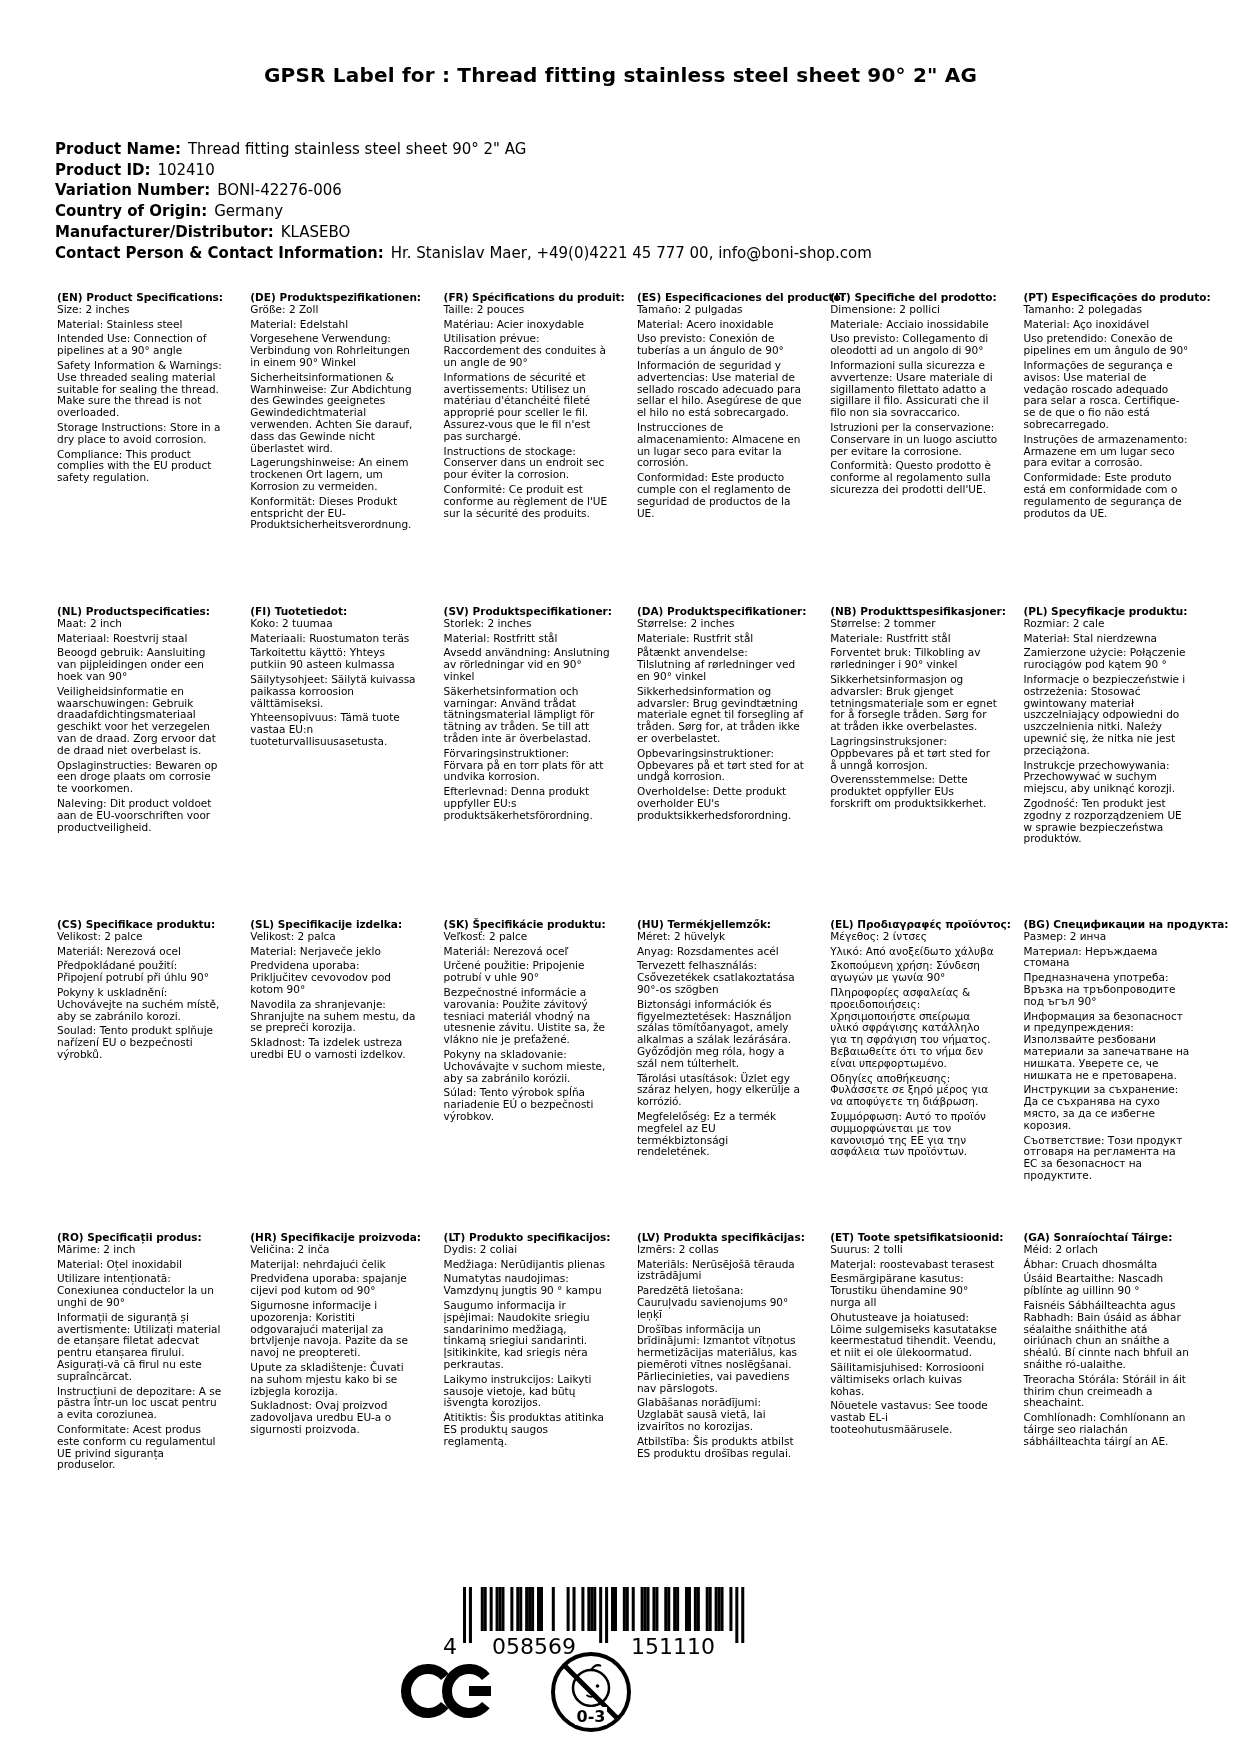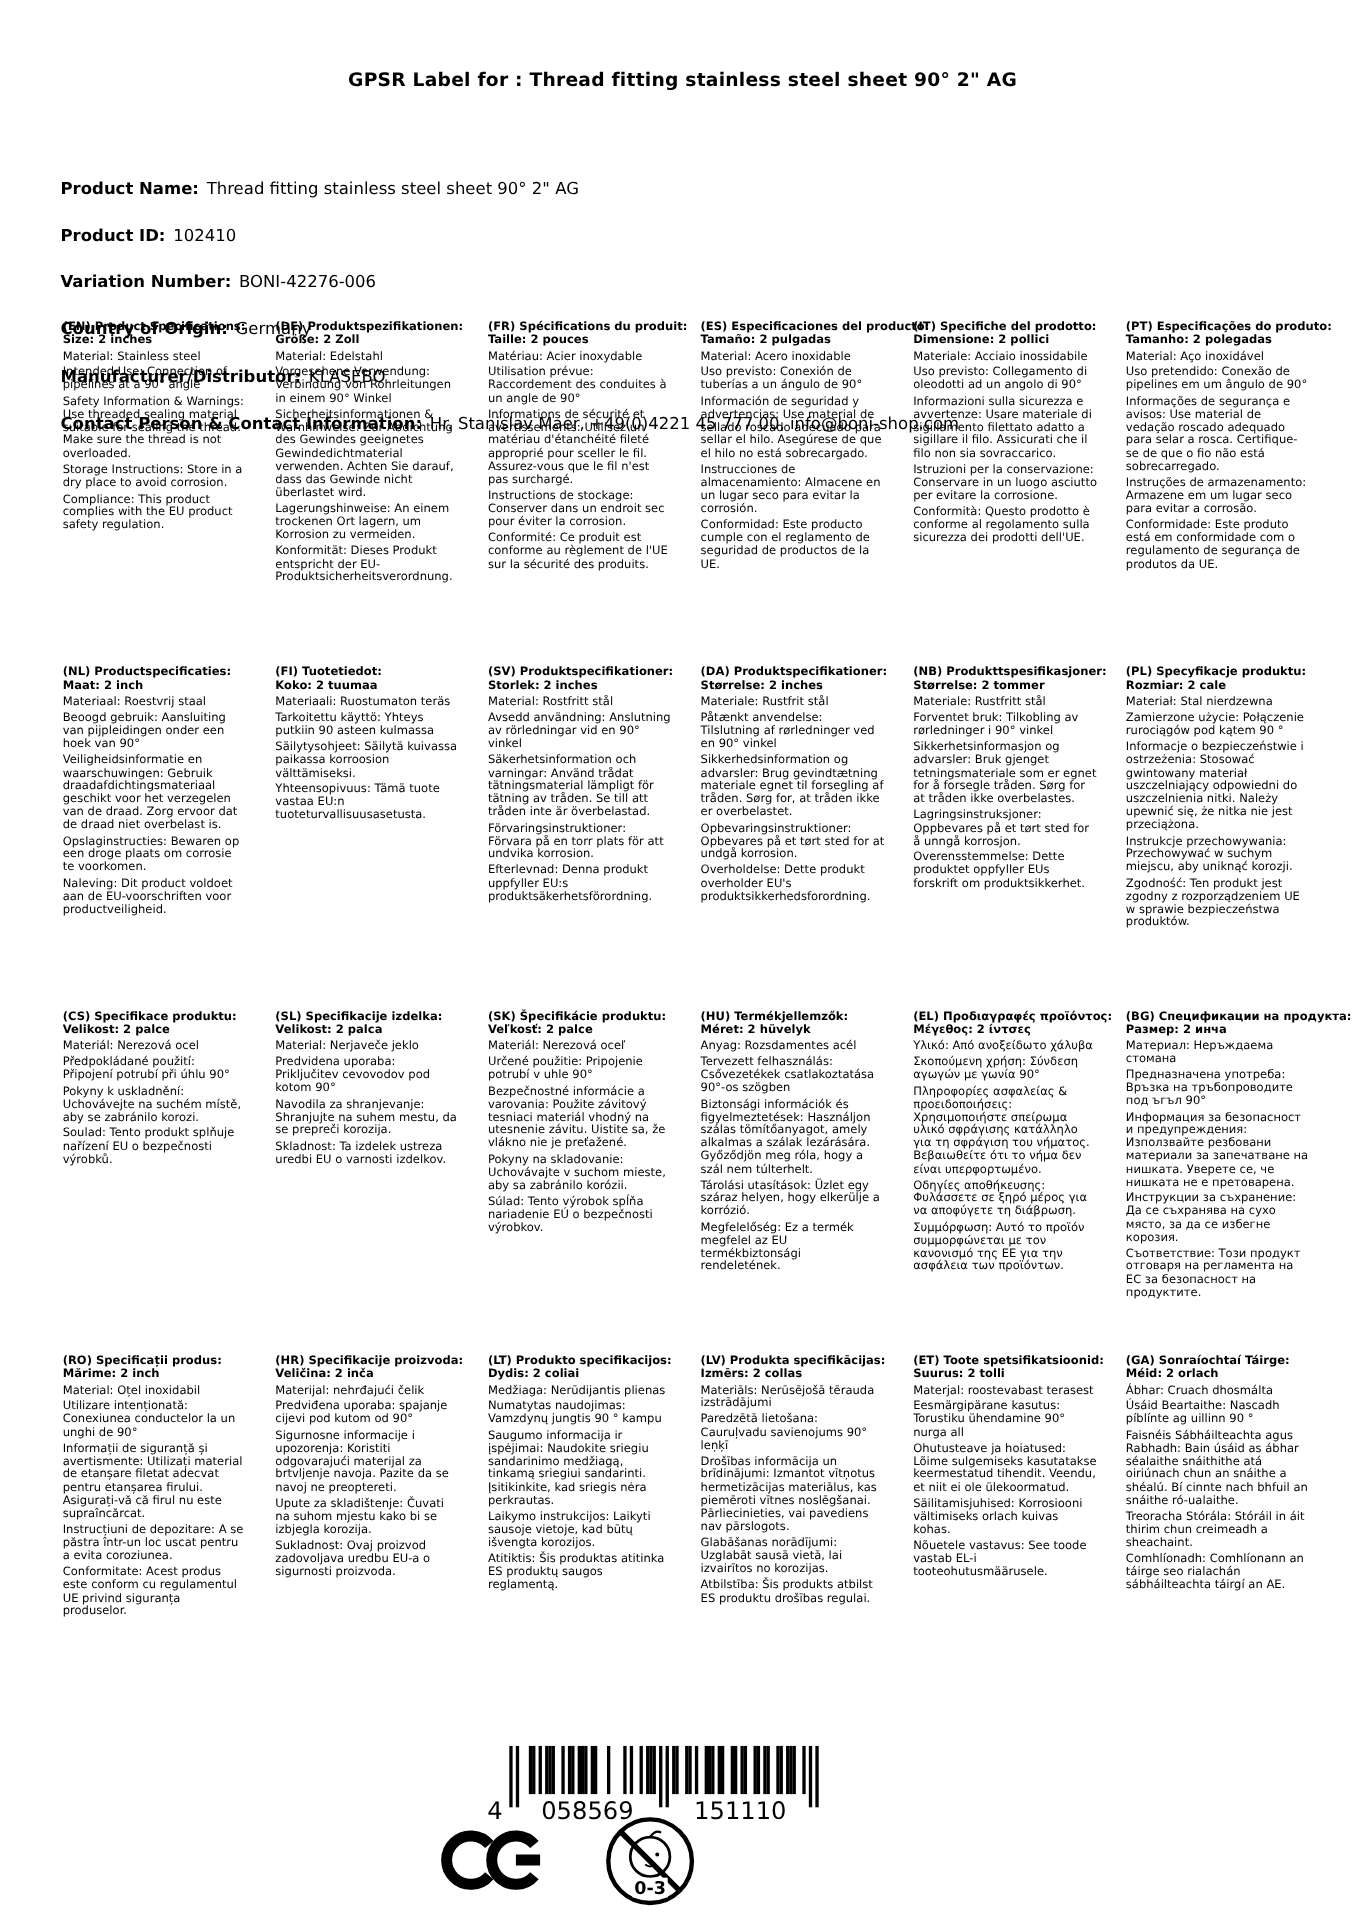--- a/index.html
+++ b/index.html
@@ -9,7 +9,7 @@
   }
   .title{
     position:absolute;top:63px;left:0;width:1241px;text-align:center;
-    font-size:17px;font-weight:bold;letter-spacing:0.2px;
+    font-size:20px;font-weight:bold;letter-spacing:0.2px;
   }
   .product-info{position:absolute;top:139px;left:55px;font-size:15px;line-height:20.7px;}
   .info-row{white-space:nowrap;margin-top:22px;}

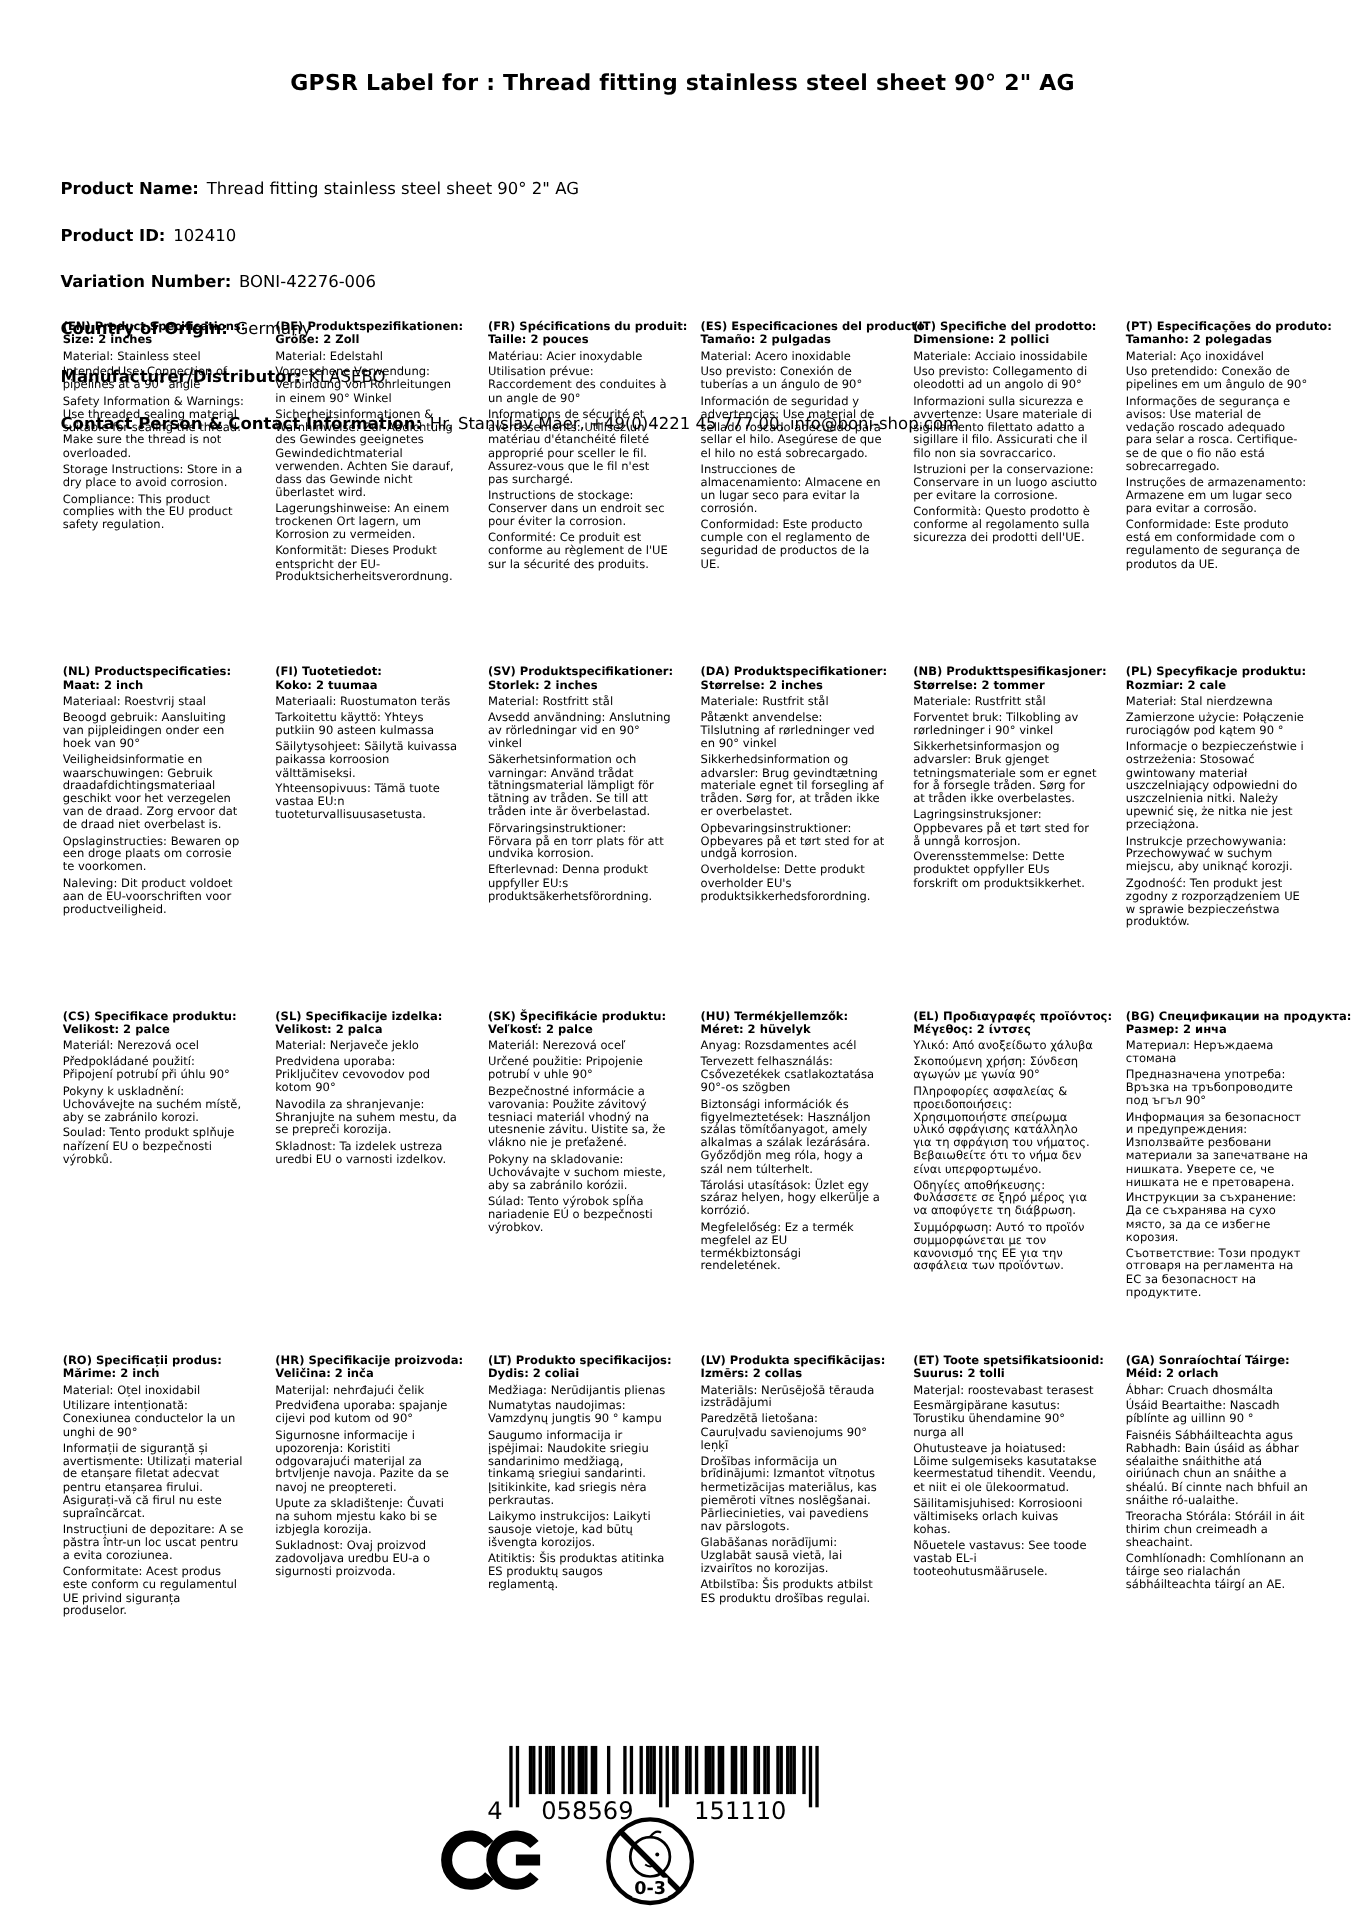--- a/index.html
+++ b/index.html
@@ -12,7 +12,7 @@
     font-size:20px;font-weight:bold;letter-spacing:0.2px;
   }
   .product-info{position:absolute;top:139px;left:55px;font-size:15px;line-height:20.7px;}
-  .info-row{white-space:nowrap;margin-top:22px;}
+  .info-row{white-space:nowrap;}
   .info-label{font-weight:bold;}
   .info-value{margin-left:7px;}
   .spec-grid{

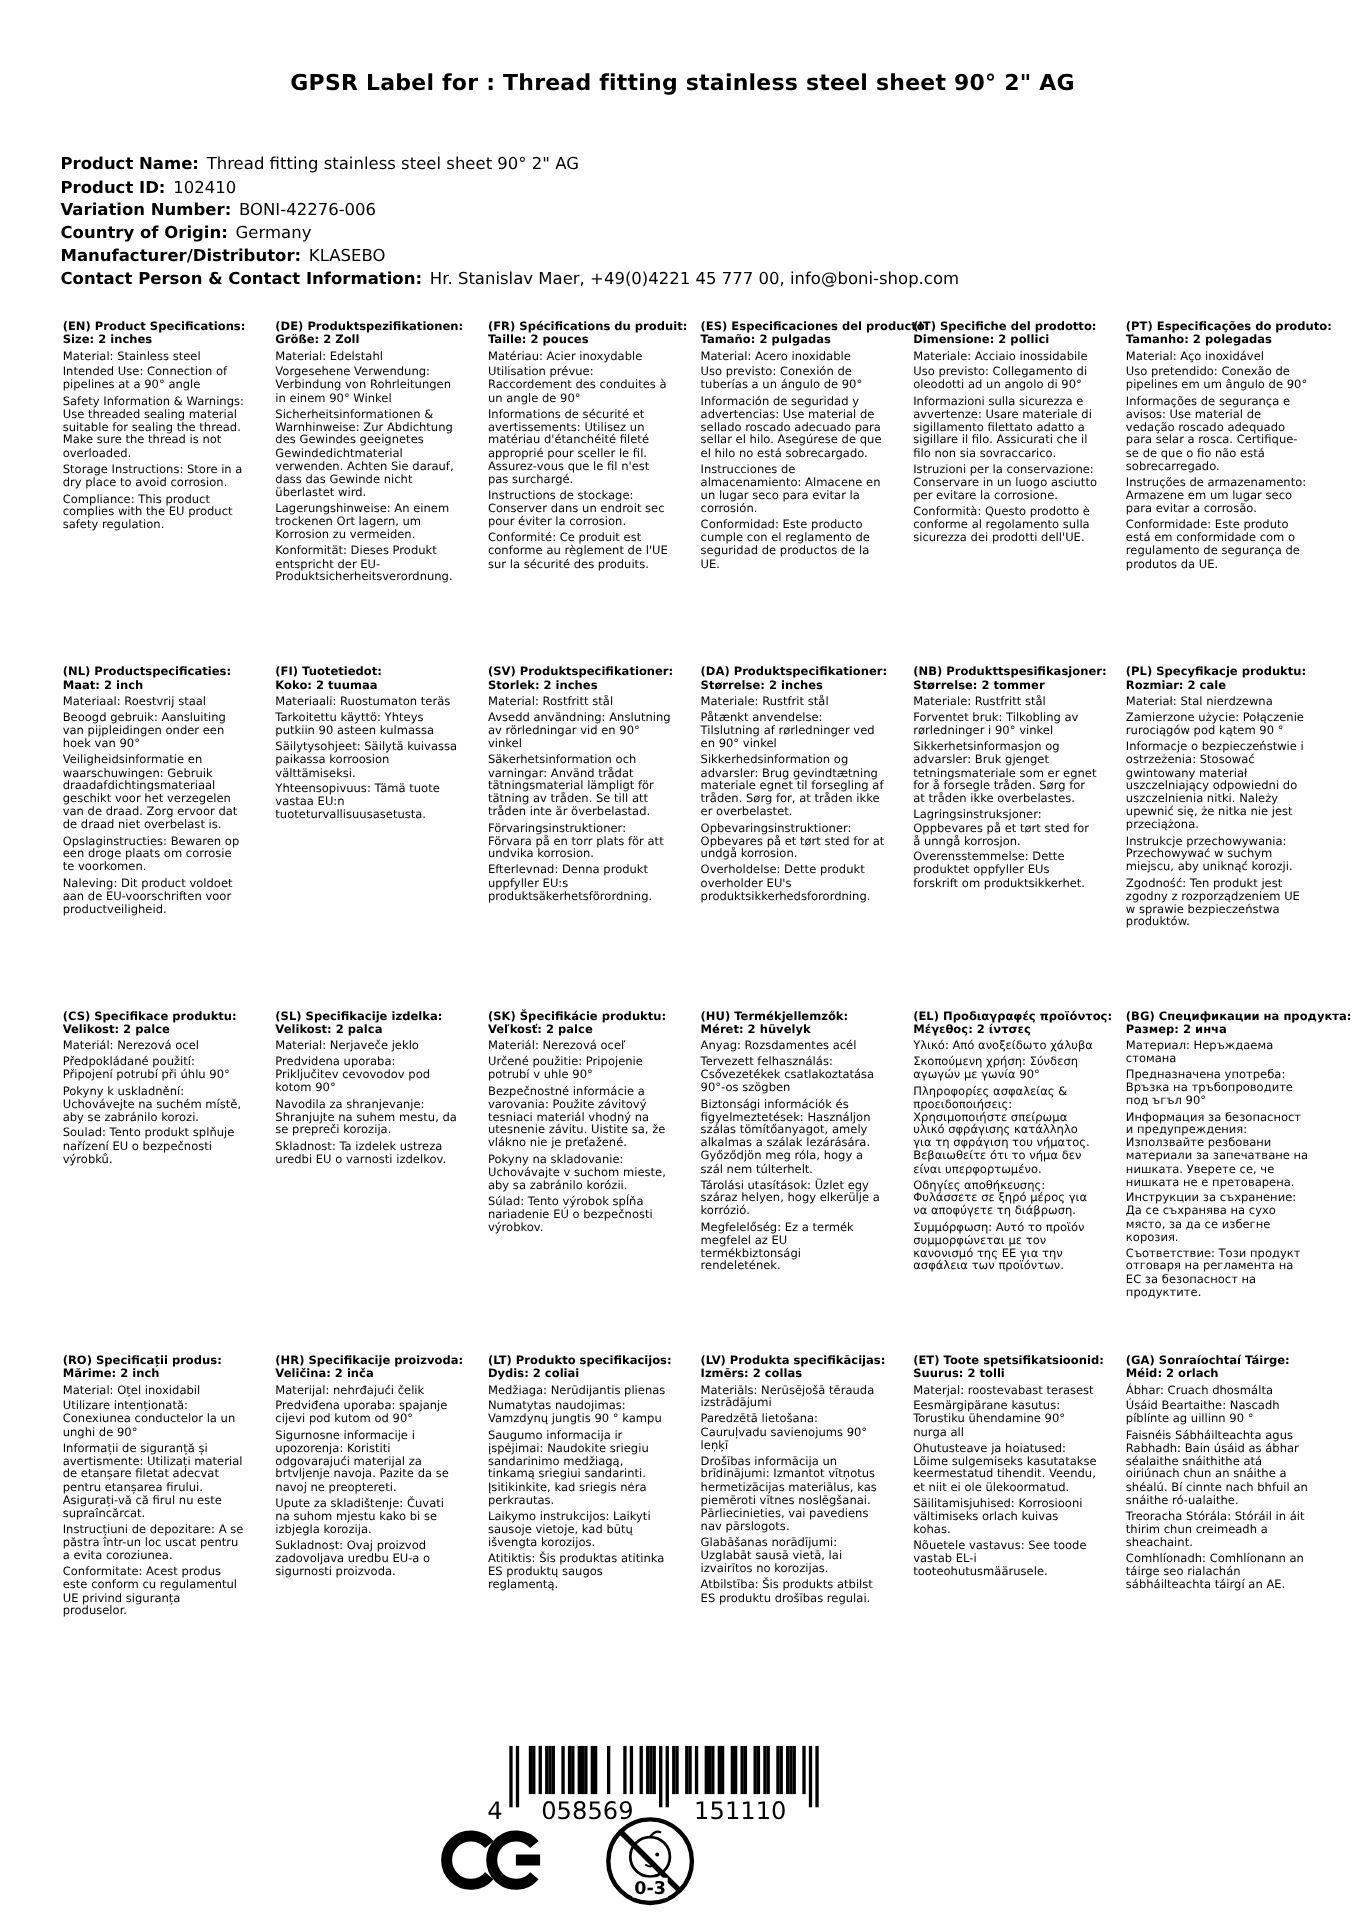--- a/index.html
+++ b/index.html
@@ -26,7 +26,7 @@
   }
   .spec-heading{font-weight:bold;white-space:nowrap;}
   .spec-par{margin-top:3px;overflow-wrap:break-word;}
-  .spec-par.first{margin-top:0;font-weight:bold;}
+  .spec-par.first{margin-top:0;}
   .barcode-wrap{position:absolute;left:437px;top:1587px;width:320px;height:72px;}
   .barcode-wrap svg{width:320px;height:72px;display:block;}
   .barcode-wrap text{font-family:"DejaVu Sans","Liberation Sans",sans-serif;font-size:22px;fill:#000;}

